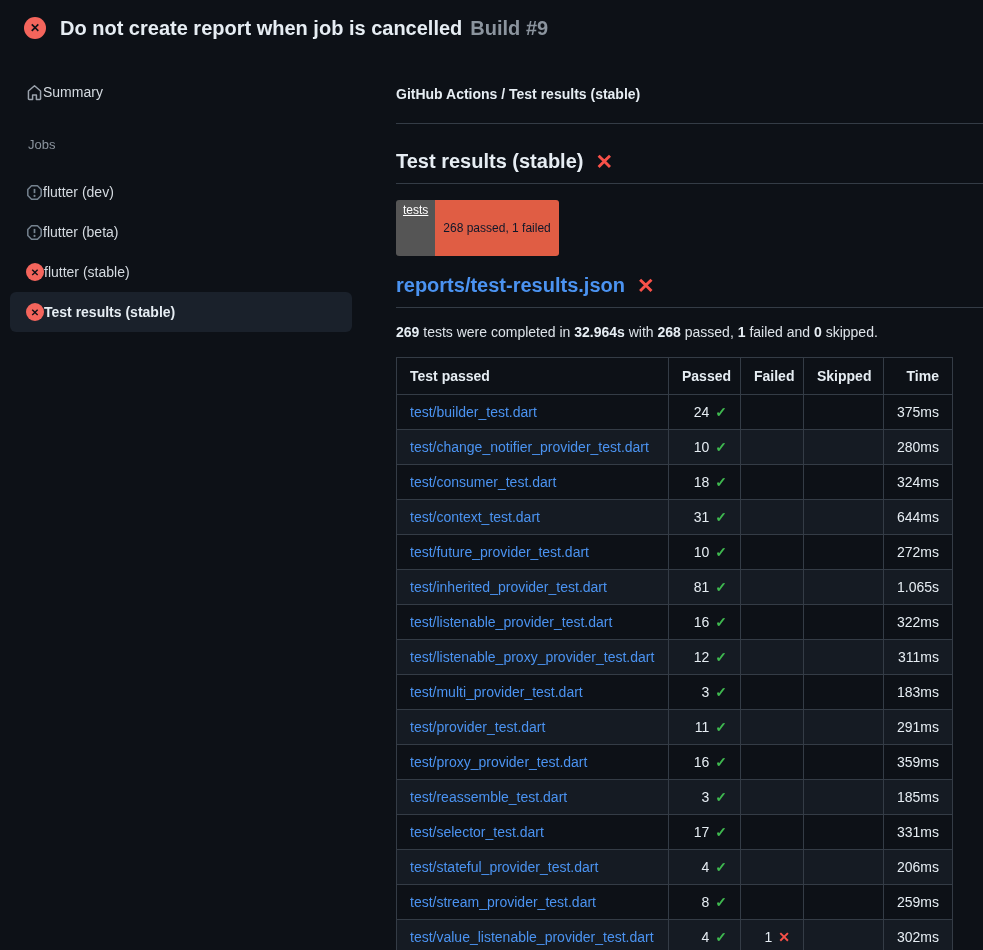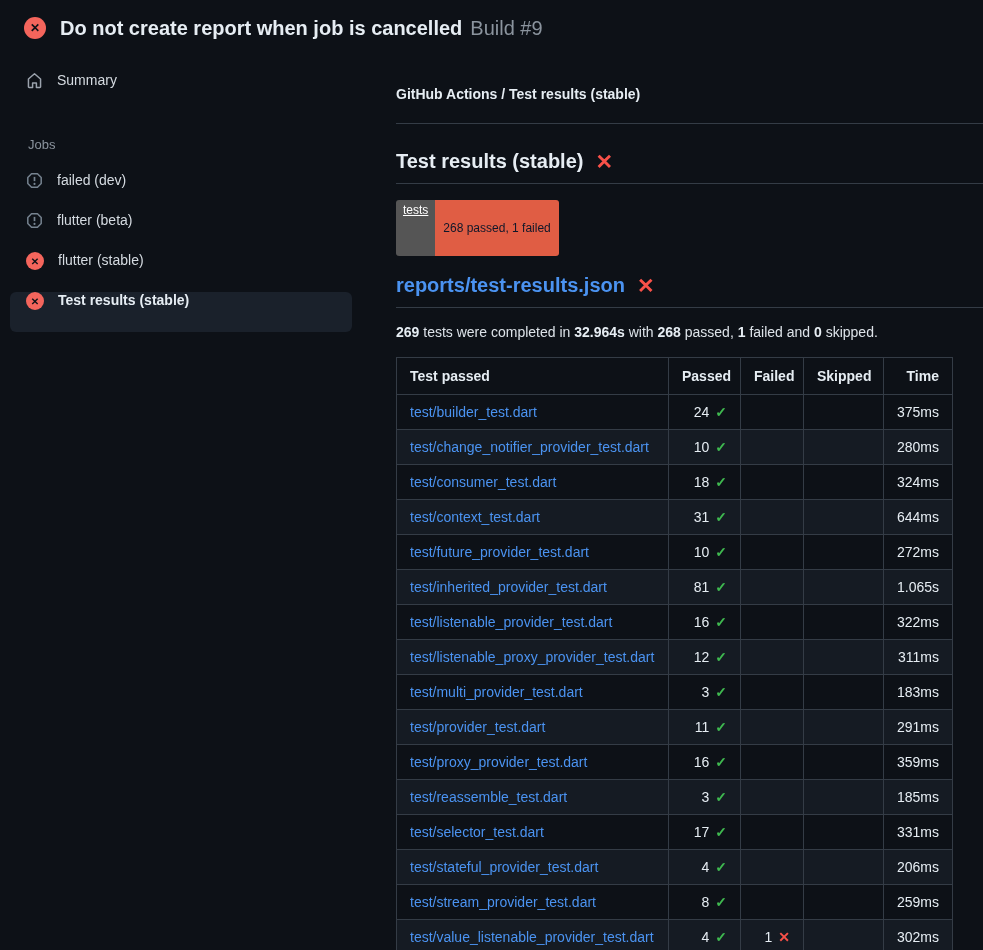--- a/index.html
+++ b/index.html
@@ -20,7 +20,7 @@
   }
   .x-circle.small { width:18px; height:18px; font-size:10px; }
   .page-title { font-size:20px; font-weight:700; line-height:28px; }
-  .build-number { color:var(--text-muted,#8b949e); font-weight:400; margin-left:8px; }
+  .build-number { color:var(--text-muted,#8b949e); font-weight:700; margin-left:8px; }
 
   
   .layout { display:flex; align-items:flex-start; }

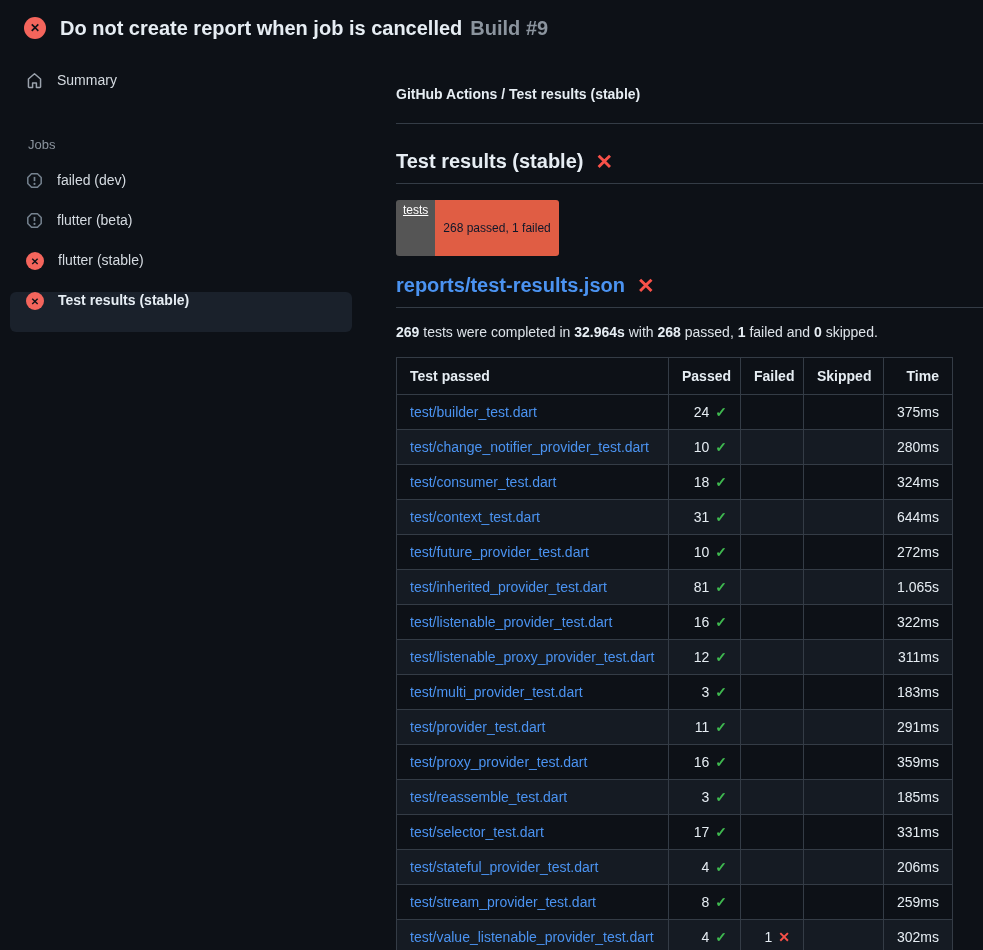--- a/index.html
+++ b/index.html
@@ -29,7 +29,7 @@
 
   
   .side-item {
-    display:flex; gap:14px;
+    display:flex; align-items:center; 
     height:40px; padding:0 16px; margin:0 40px 0 10px;
     border-radius:6px; font-size:14px; color:#d5dbe1; cursor:pointer;
   }

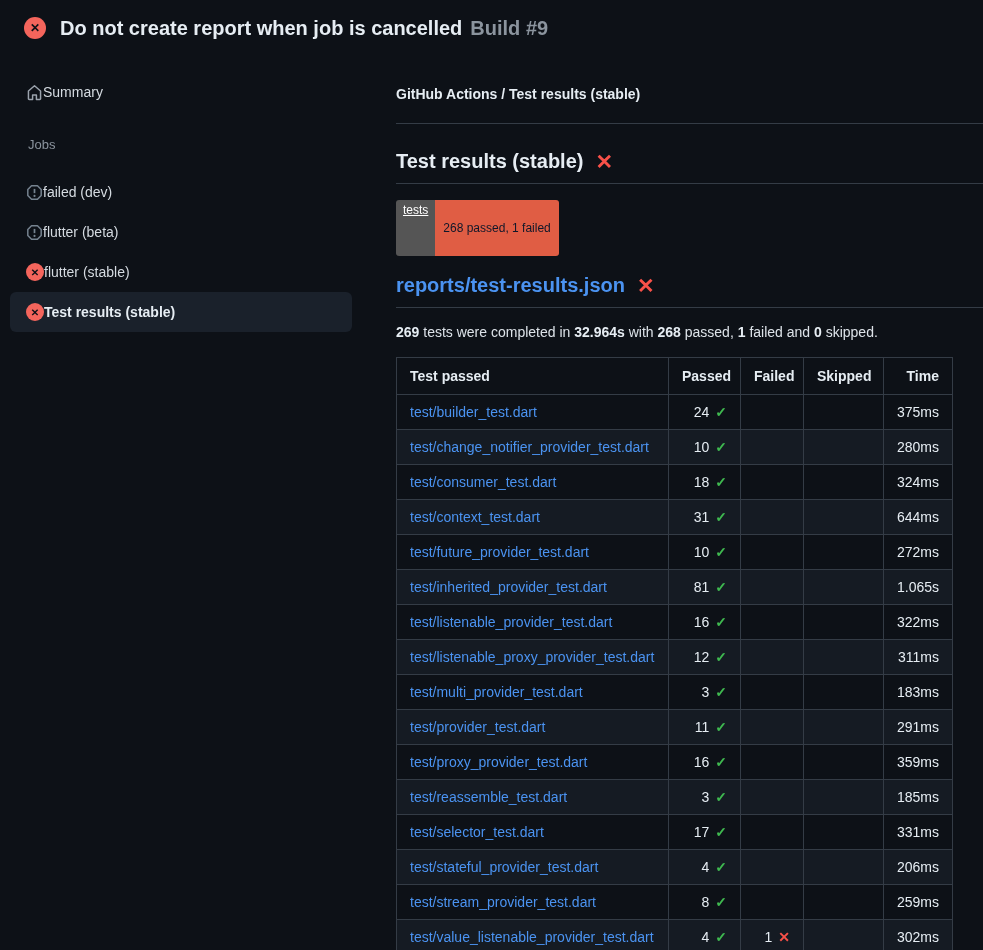--- a/index.html
+++ b/index.html
@@ -91,7 +91,7 @@
         <line x1="8" y1="4.6" x2="8" y2="8.6" stroke="#768390" stroke-width="1.6"></line>
         <circle cx="8" cy="11.2" r="1" fill="#768390"></circle>
       </svg>
-      <span>failed (dev)</span>
+      <span>flutter (dev)</span>
     </div>
 
     <div class="side-item">

